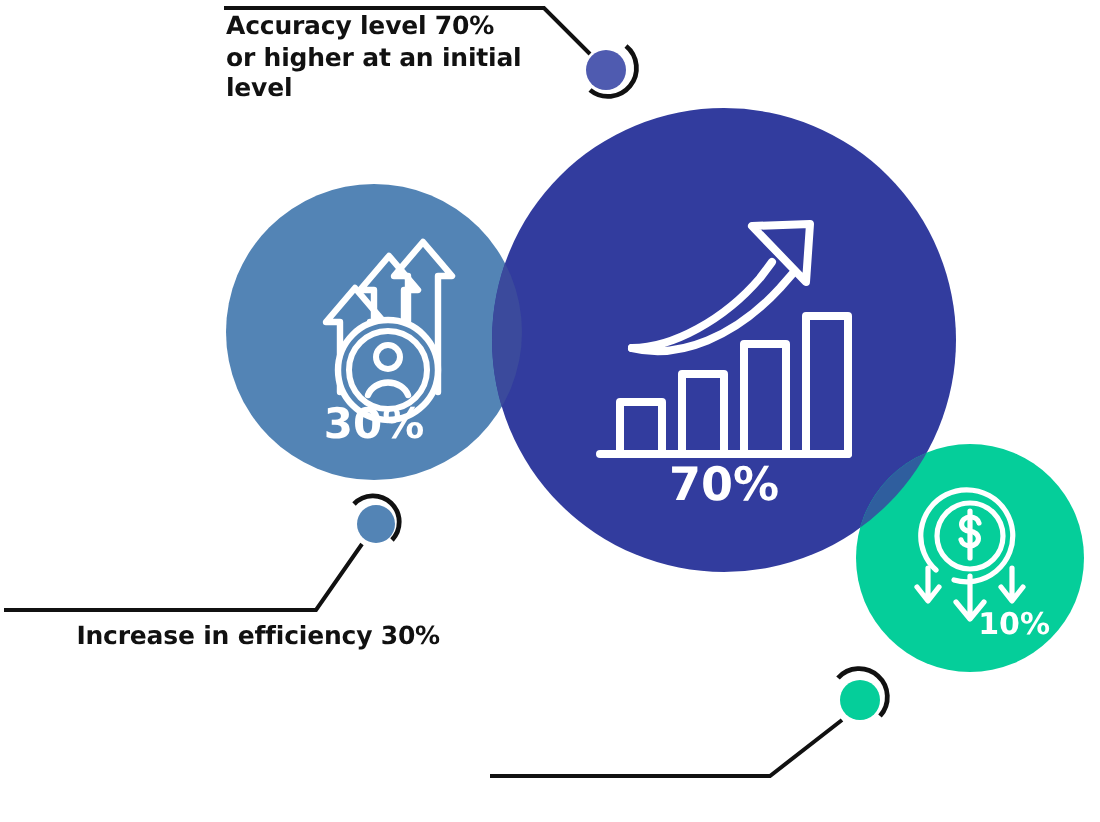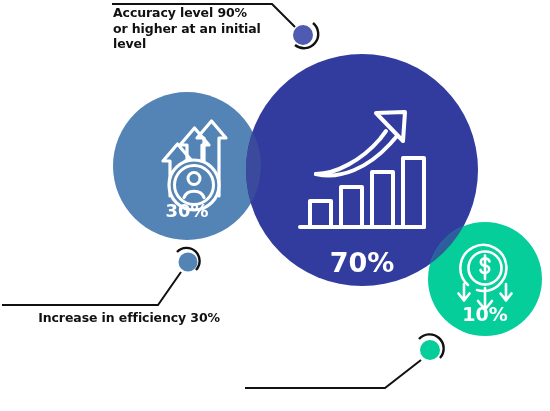--- a/index.html
+++ b/index.html
@@ -130,7 +130,7 @@
   <div class="pct" id="pct-70">70%</div>
   <div class="pct" id="pct-10">10%</div>
 
-  <div class="lbl" id="label-accuracy">Accuracy level 90%
+  <div class="lbl" id="label-accuracy">Accuracy level 70%
 or higher at an initial
 level</div>
   <div class="lbl" id="label-efficiency">Increase in efficiency 30%</div>

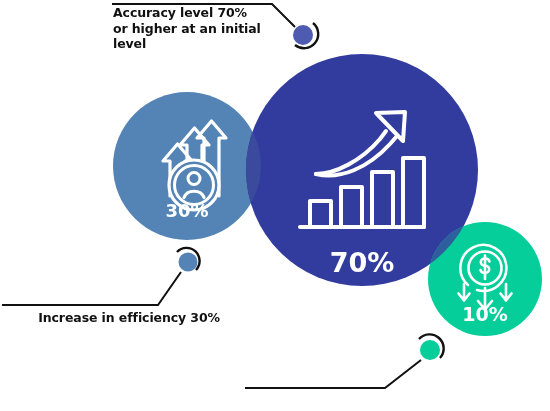--- a/index.html
+++ b/index.html
@@ -17,7 +17,7 @@
   #label-reduction{left:247px;top:392px;width:230px;}
   .pct{position:absolute;color:#ffffff;font-weight:700;text-align:center;
        font-family:"DejaVu Sans","Liberation Sans",sans-serif;}
-  #pct-30{left:147px;top:200px;width:80px;font-size:18px;}
+  #pct-30{left:147px;top:200px;width:80px;font-size:21px;}
   #pct-70{left:312px;top:247px;width:100px;font-size:27px;}
   #pct-10{left:445px;top:303px;width:80px;font-size:19px;}
 </style>

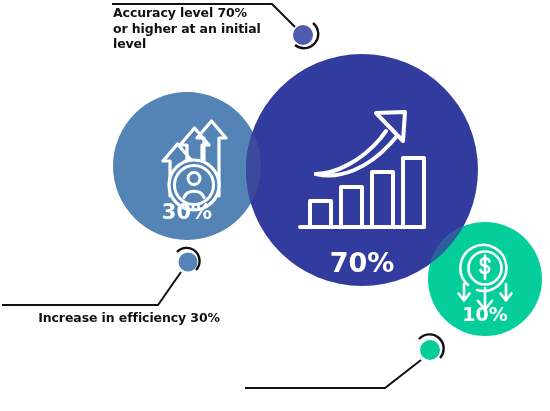--- a/index.html
+++ b/index.html
@@ -18,7 +18,7 @@
   .pct{position:absolute;color:#ffffff;font-weight:700;text-align:center;
        font-family:"DejaVu Sans","Liberation Sans",sans-serif;}
   #pct-30{left:147px;top:200px;width:80px;font-size:21px;}
-  #pct-70{left:312px;top:247px;width:100px;font-size:27px;}
+  #pct-70{left:312px;top:230px;width:100px;font-size:23px;}
   #pct-10{left:445px;top:303px;width:80px;font-size:19px;}
 </style>
 </head>

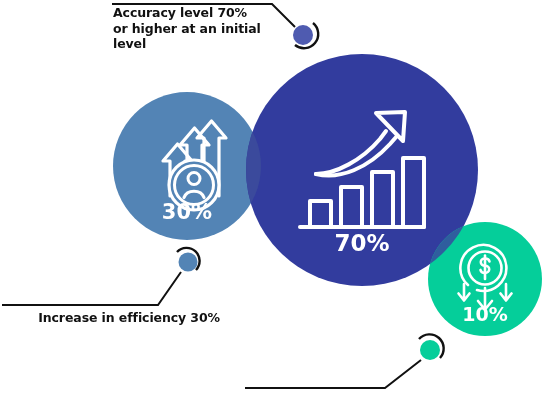--- a/index.html
+++ b/index.html
@@ -19,7 +19,7 @@
        font-family:"DejaVu Sans","Liberation Sans",sans-serif;}
   #pct-30{left:147px;top:200px;width:80px;font-size:21px;}
   #pct-70{left:312px;top:230px;width:100px;font-size:23px;}
-  #pct-10{left:445px;top:303px;width:80px;font-size:19px;}
+  #pct-10{left:445px;top:303px;width:80px;font-size:15px;text-align:right;}
 </style>
 </head>
 <body>

